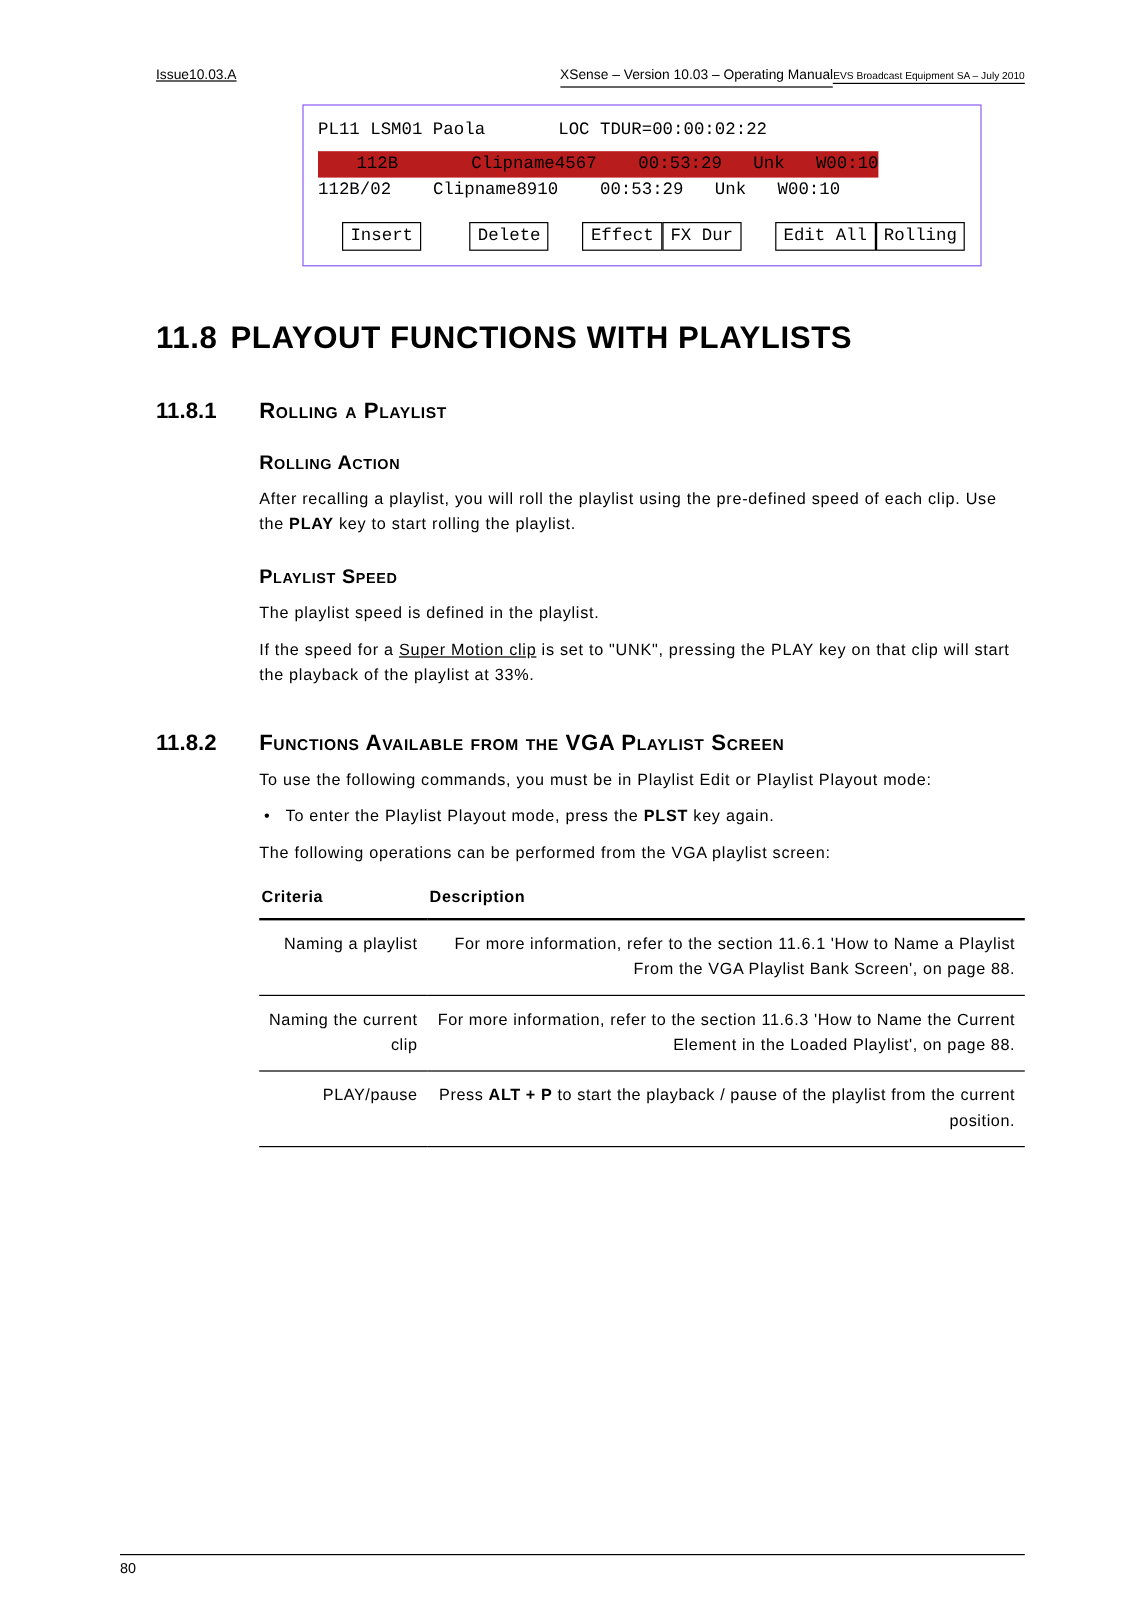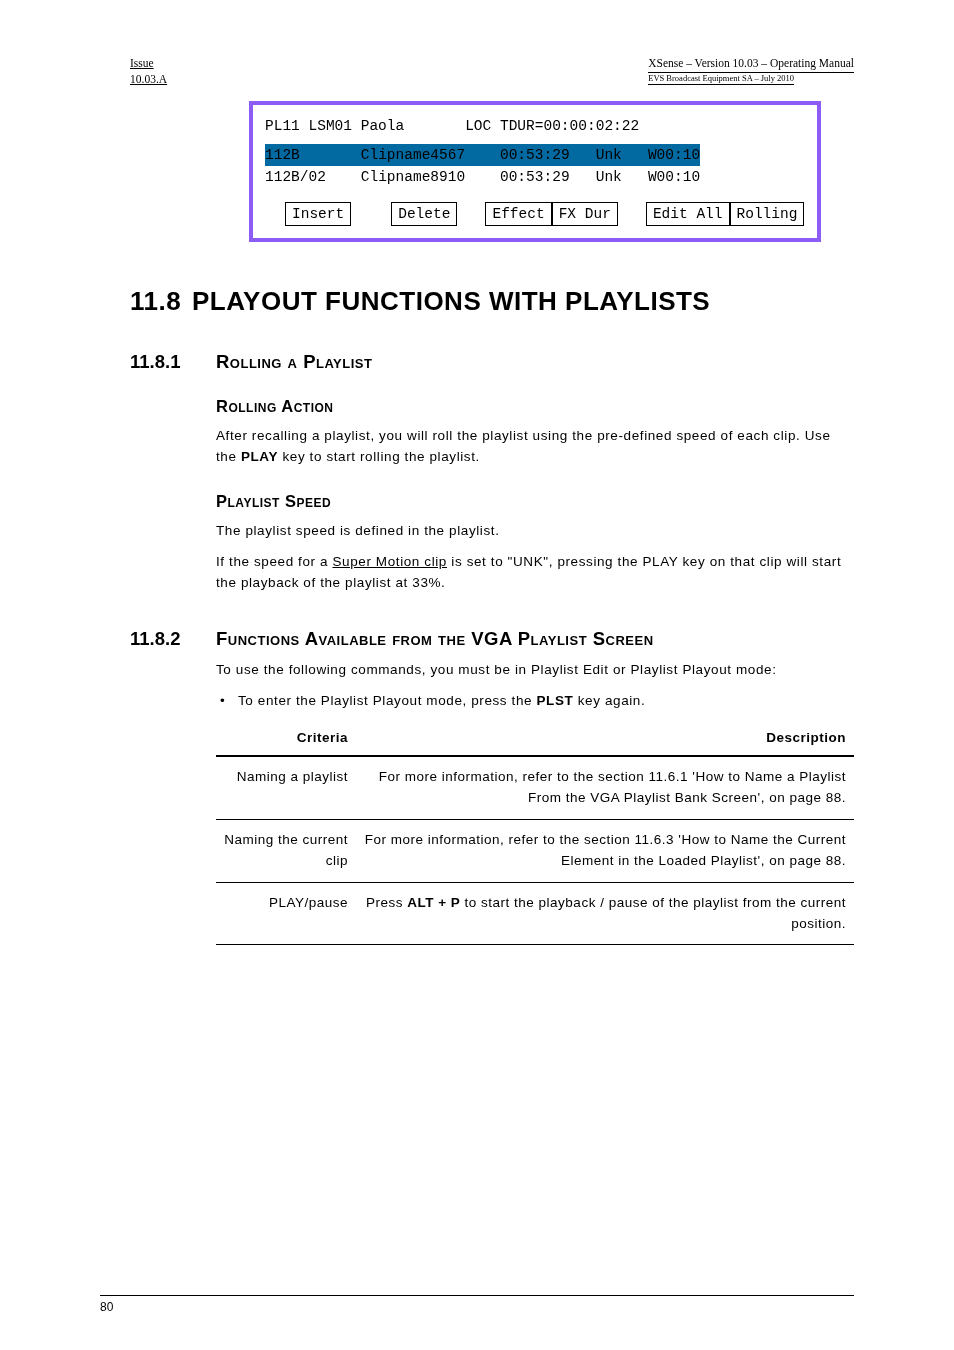--- a/index.html
+++ b/index.html
@@ -28,7 +28,7 @@
     margin-bottom: 4px;
     padding-bottom: 2px;
   }
-  .hdr .left, .hdr .right { display: flex; flex-direction: column; font-family: Liberation Serif, serif; }
+  .hdr .left, .hdr .right { display: flex; flex-direction: row; }
   .hdr .right { text-align: right; align-items: flex-start; }
   .hdr .ul-left { text-decoration: underline; }
   .hdr .ul-right { border-bottom: 0.8px solid #000; display: inline-block; }

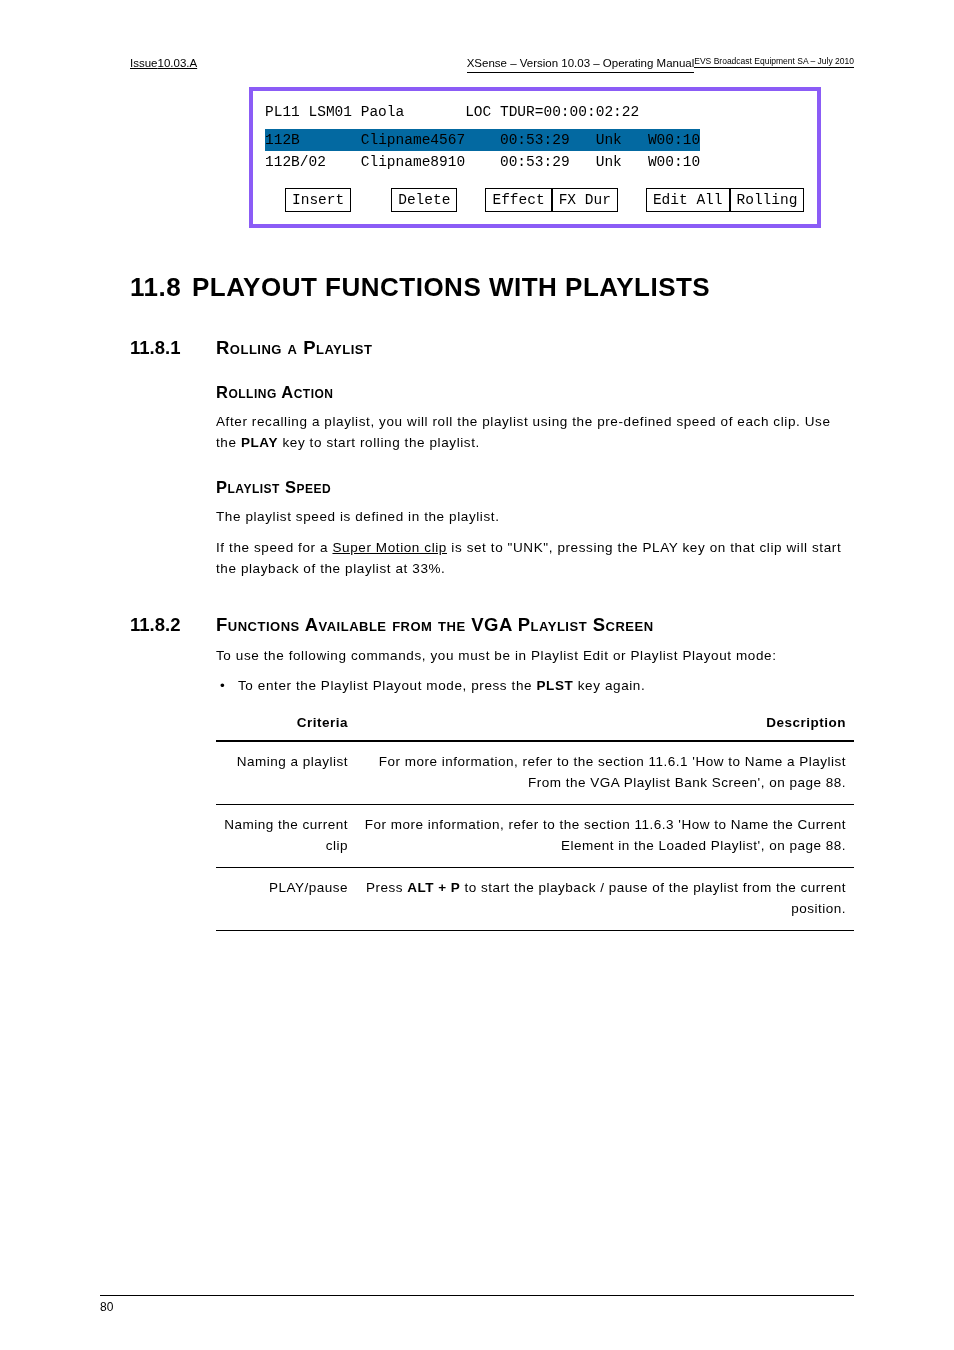--- a/index.html
+++ b/index.html
@@ -29,7 +29,7 @@
     padding-bottom: 2px;
   }
   .hdr .left, .hdr .right { display: flex; flex-direction: row; }
-  .hdr .right { text-align: right; align-items: flex-start; }
+  .hdr .right { text-align: right; align-items: center; }
   .hdr .ul-left { text-decoration: underline; }
   .hdr .ul-right { border-bottom: 0.8px solid #000; display: inline-block; }
   .hdr .sub { font-size: 8.5px; }

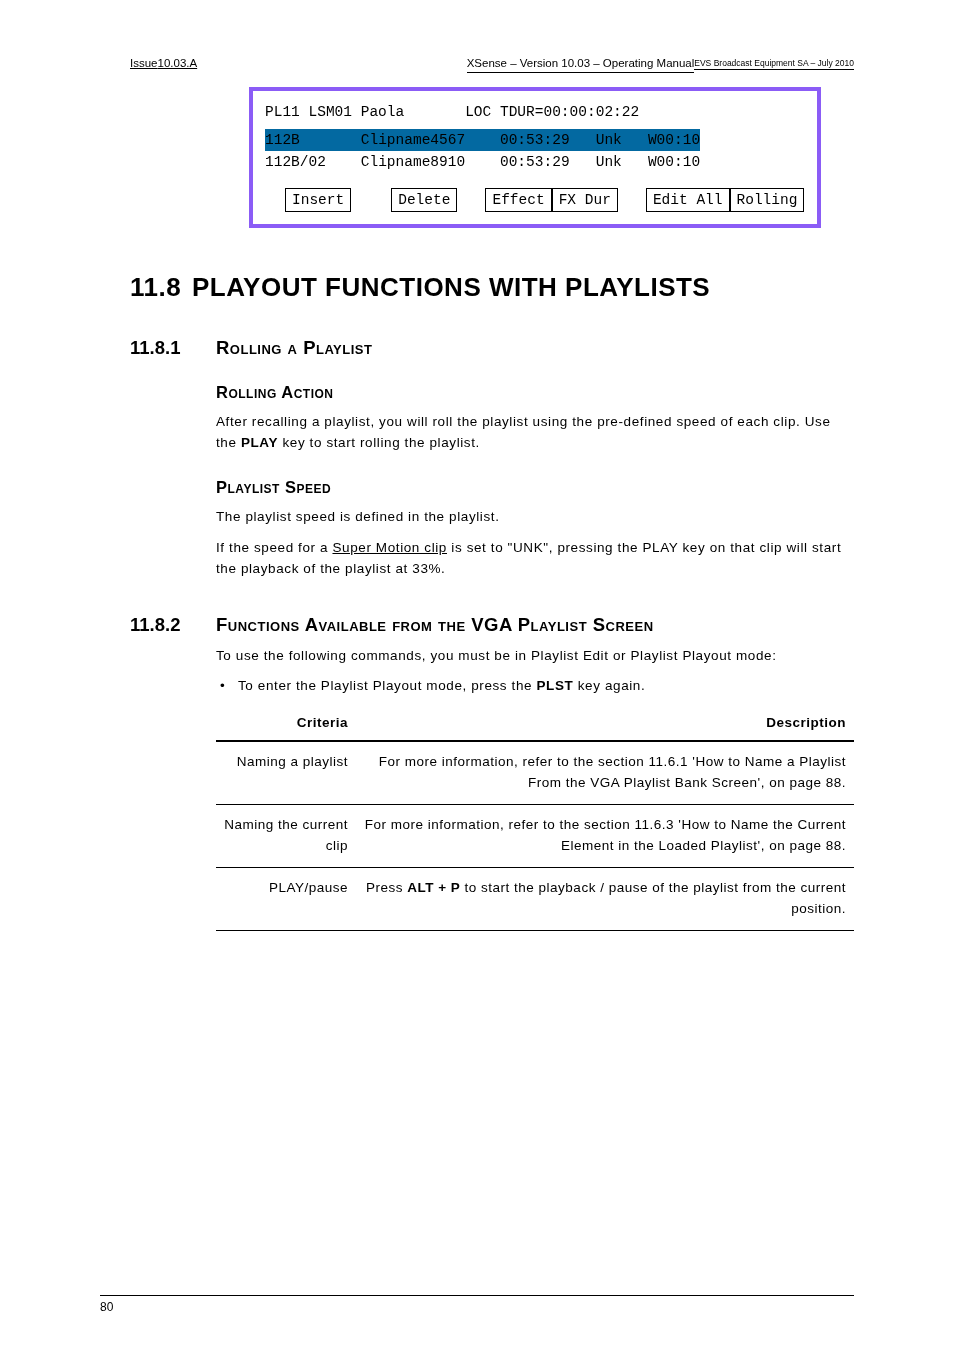--- a/index.html
+++ b/index.html
@@ -35,7 +35,7 @@
   .hdr .sub { font-size: 8.5px; }
 
   .lcd-box {
-    border: 4px solid #8b5cf6;
+    border: 1px solid #8b5cf6;
     padding: 10px 12px 12px 12px;
     font-family: "Courier New", Courier, monospace;
     font-size: 14.5px;

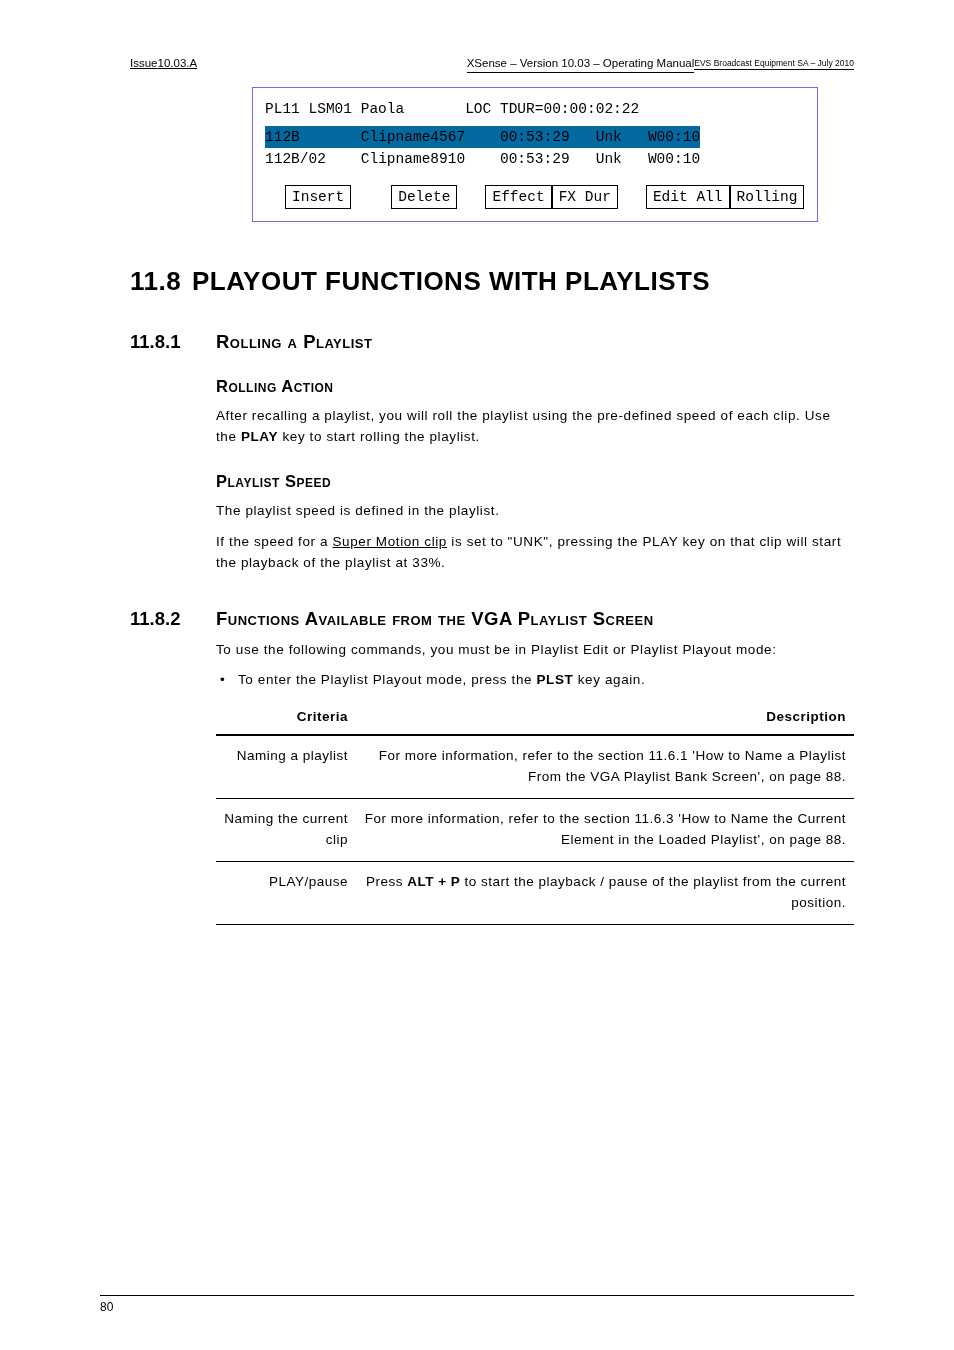--- a/index.html
+++ b/index.html
@@ -44,7 +44,7 @@
     width: 540px;
   }
   .lcd-line { white-space: pre; }
-  .lcd-hilite { background: #0369a1; display: inline-block; }
+  .lcd-hilite { background: #b91c1c; display: inline-block; padding-left: 32px; }
   .lcd-row-btns {
     display: flex;
     gap: 28px;

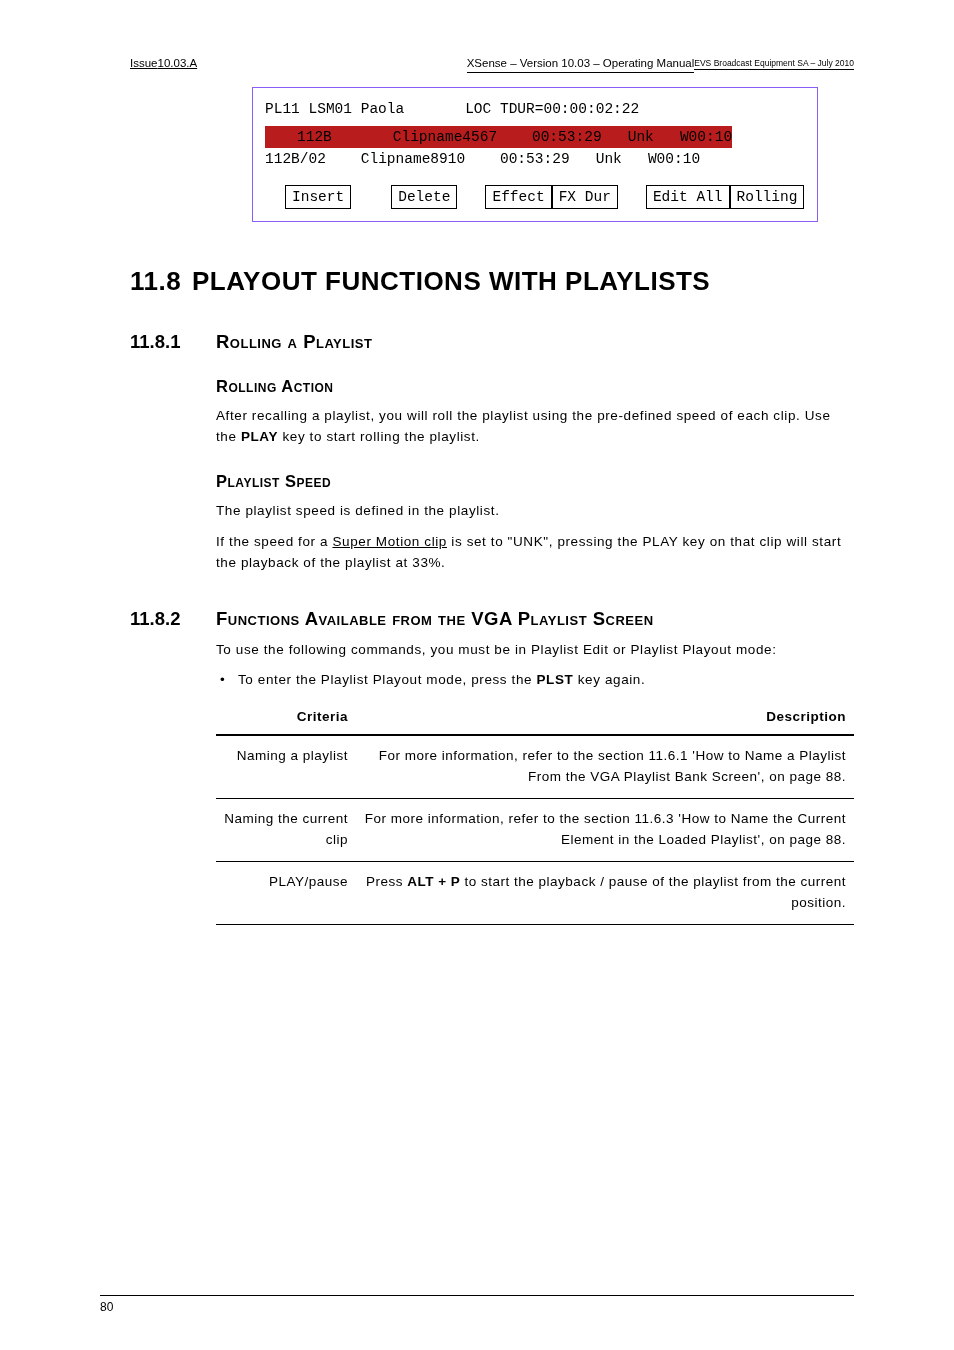--- a/index.html
+++ b/index.html
@@ -229,6 +229,7 @@
       </li>
     </ul>
 
+    <p class="body">The following operations can be performed from the VGA playlist screen:</p>
 
     <table class="crit">
       <thead>

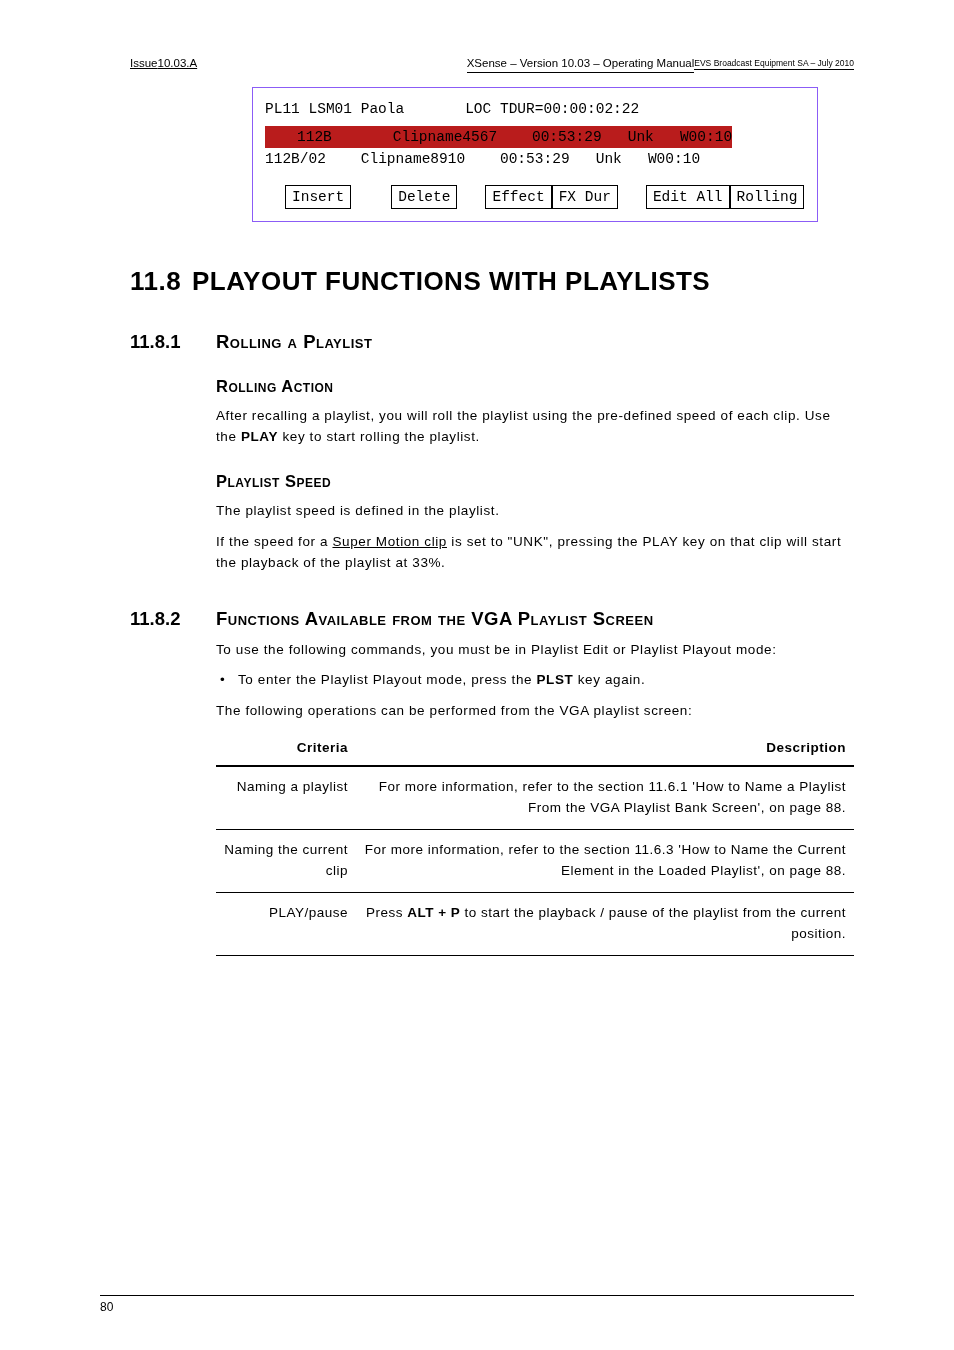--- a/index.html
+++ b/index.html
@@ -124,7 +124,7 @@
     letter-spacing: 0.5px;
   }
   table.crit th {
-    text-align: right;
+    text-align: left;
     font-weight: bold;
     padding: 8px 8px 10px 2px;
     border-bottom: 2px solid #000;

